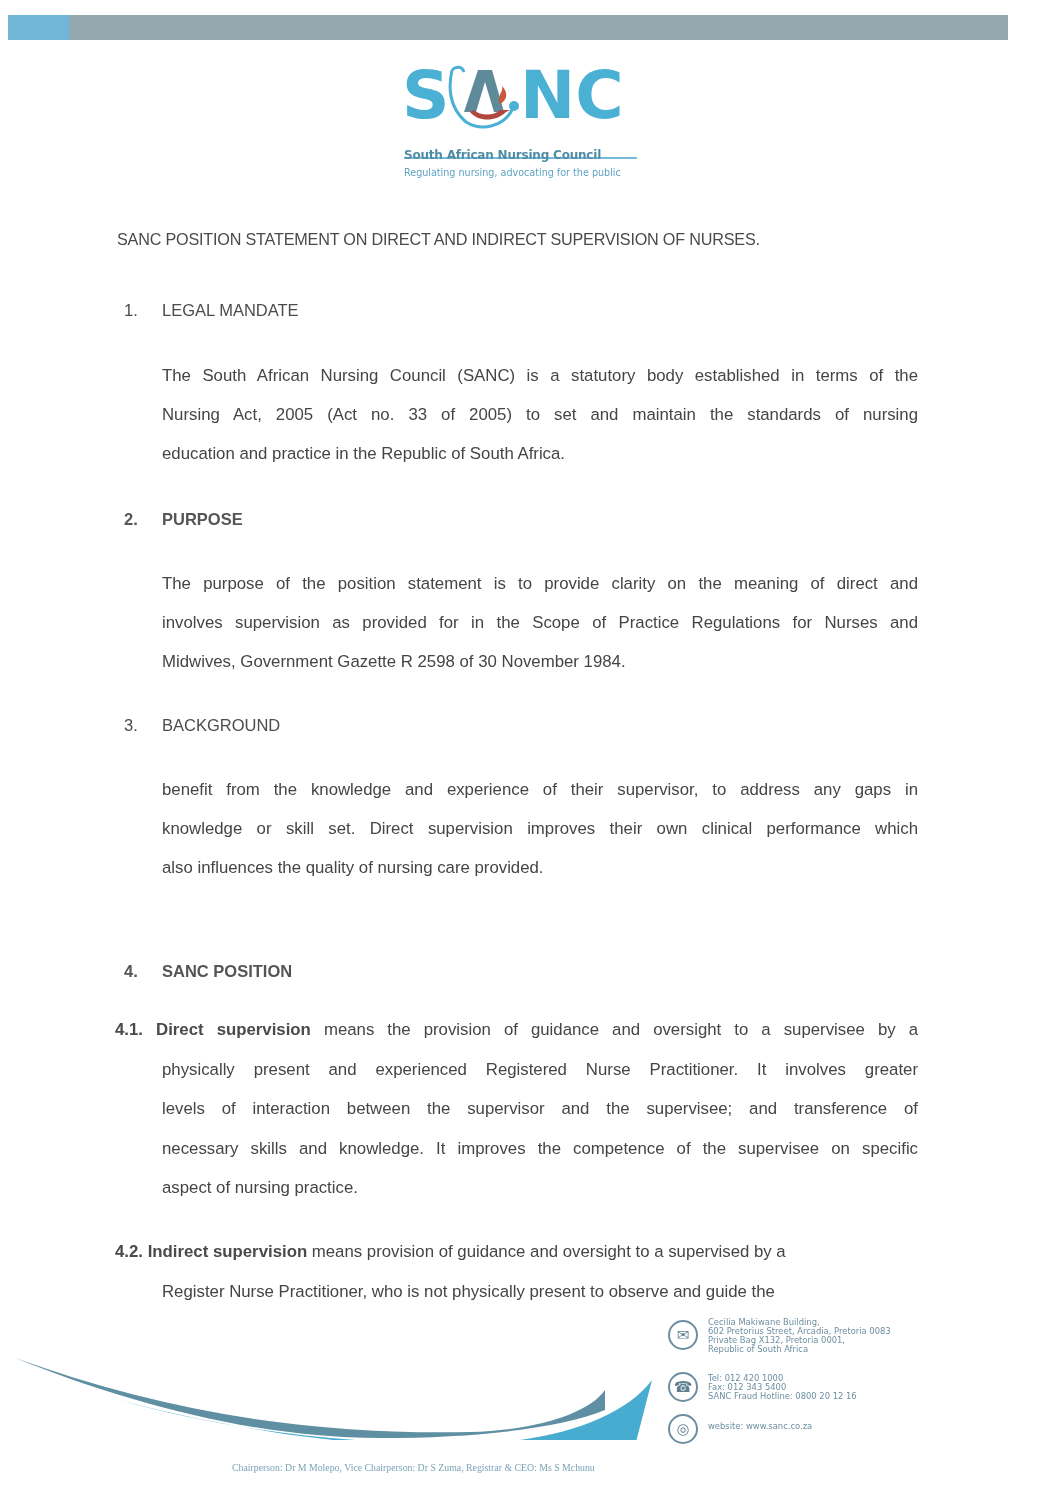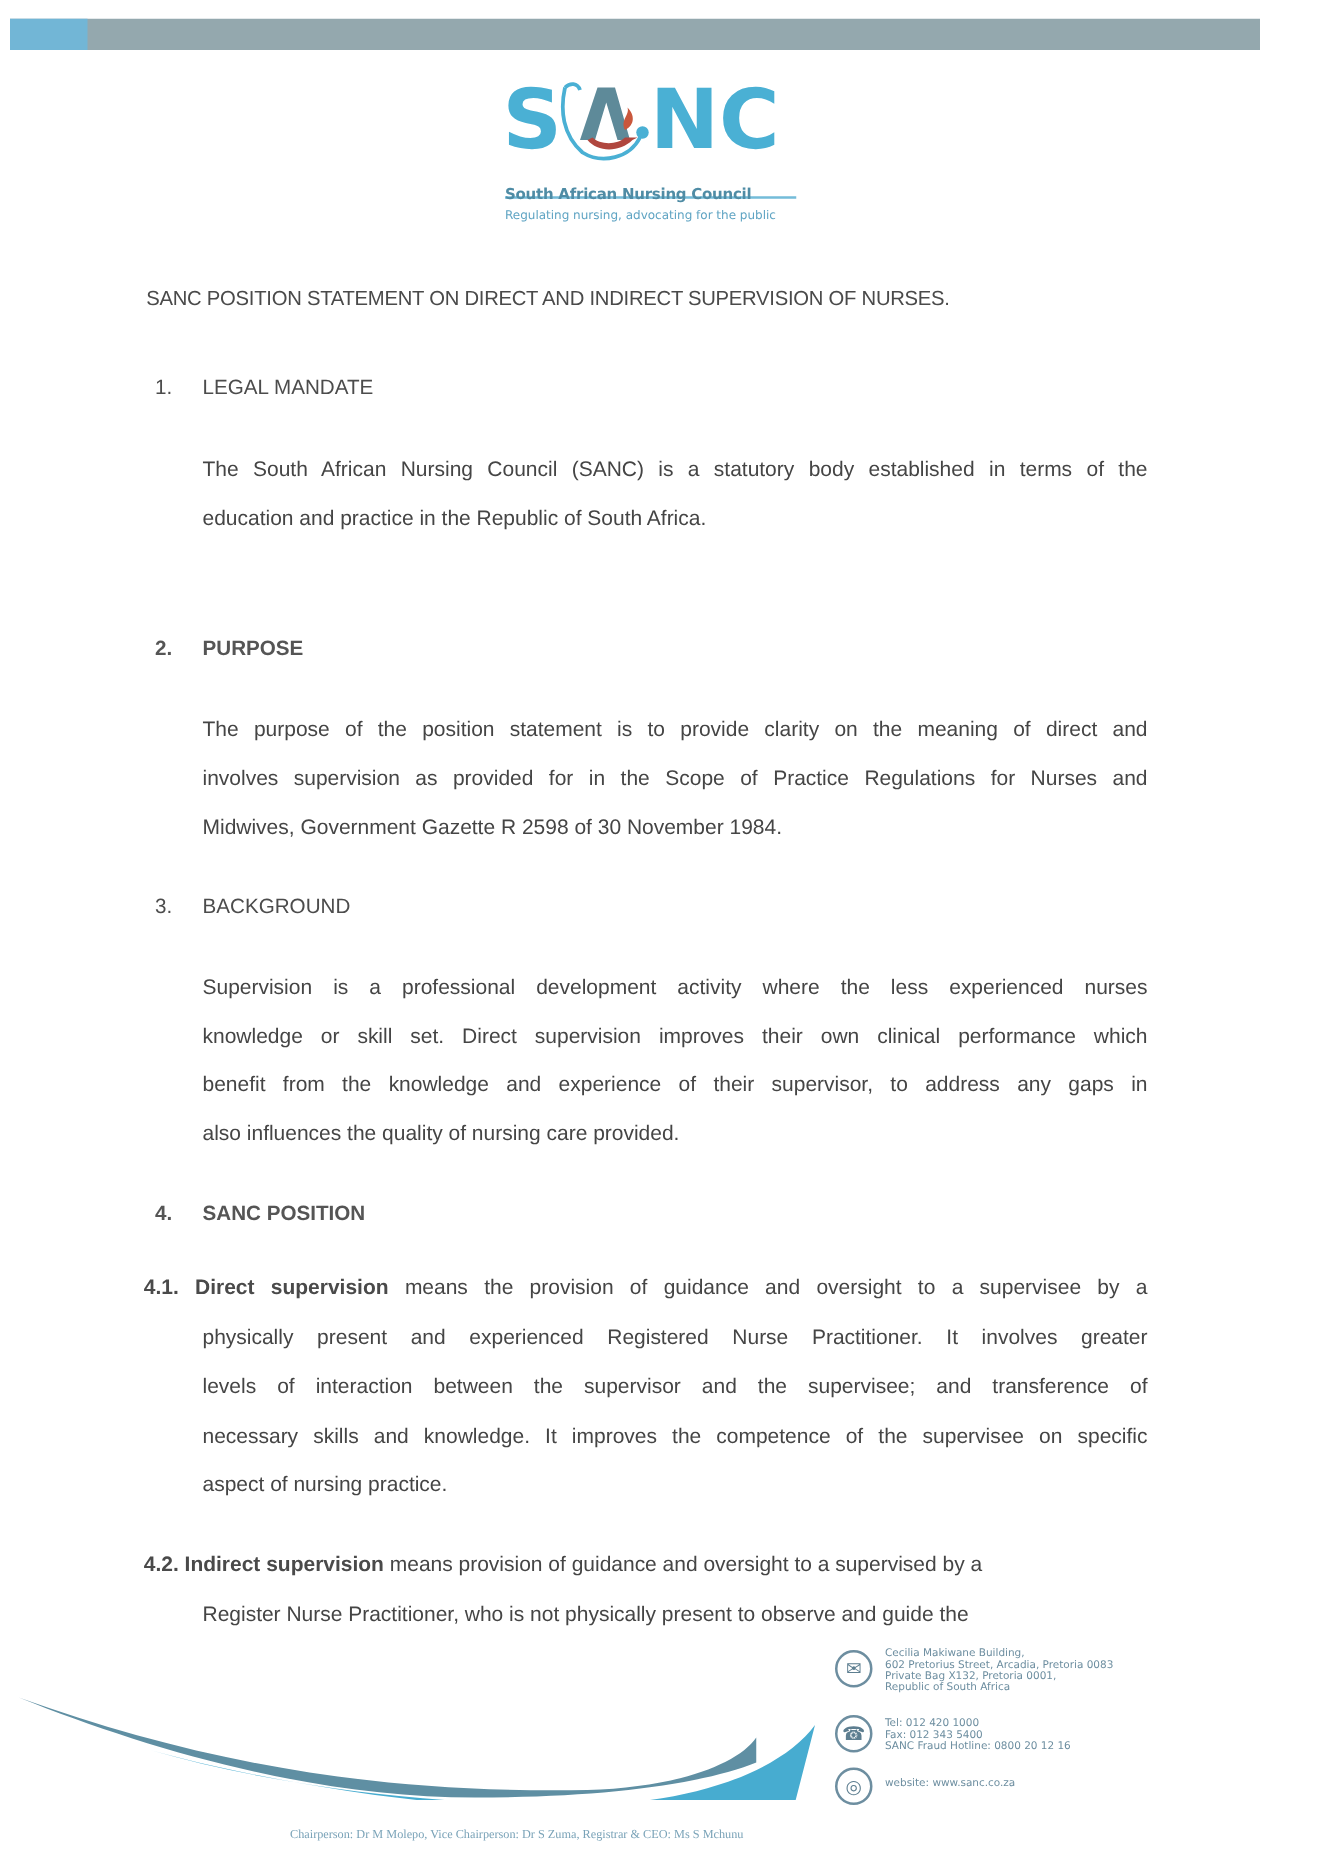--- a/index.html
+++ b/index.html
@@ -85,6 +85,7 @@
   </div>
   <div class="para" style="top:356px;">
     <span class="line">The South African Nursing Council (SANC) is a statutory body established in terms of the</span>
+    <span class="line">Nursing Act, 2005 (Act no. 33 of 2005) to set and maintain the standards of nursing</span>
     <span class="line last">education and practice in the Republic of South Africa.</span>
   </div>
 

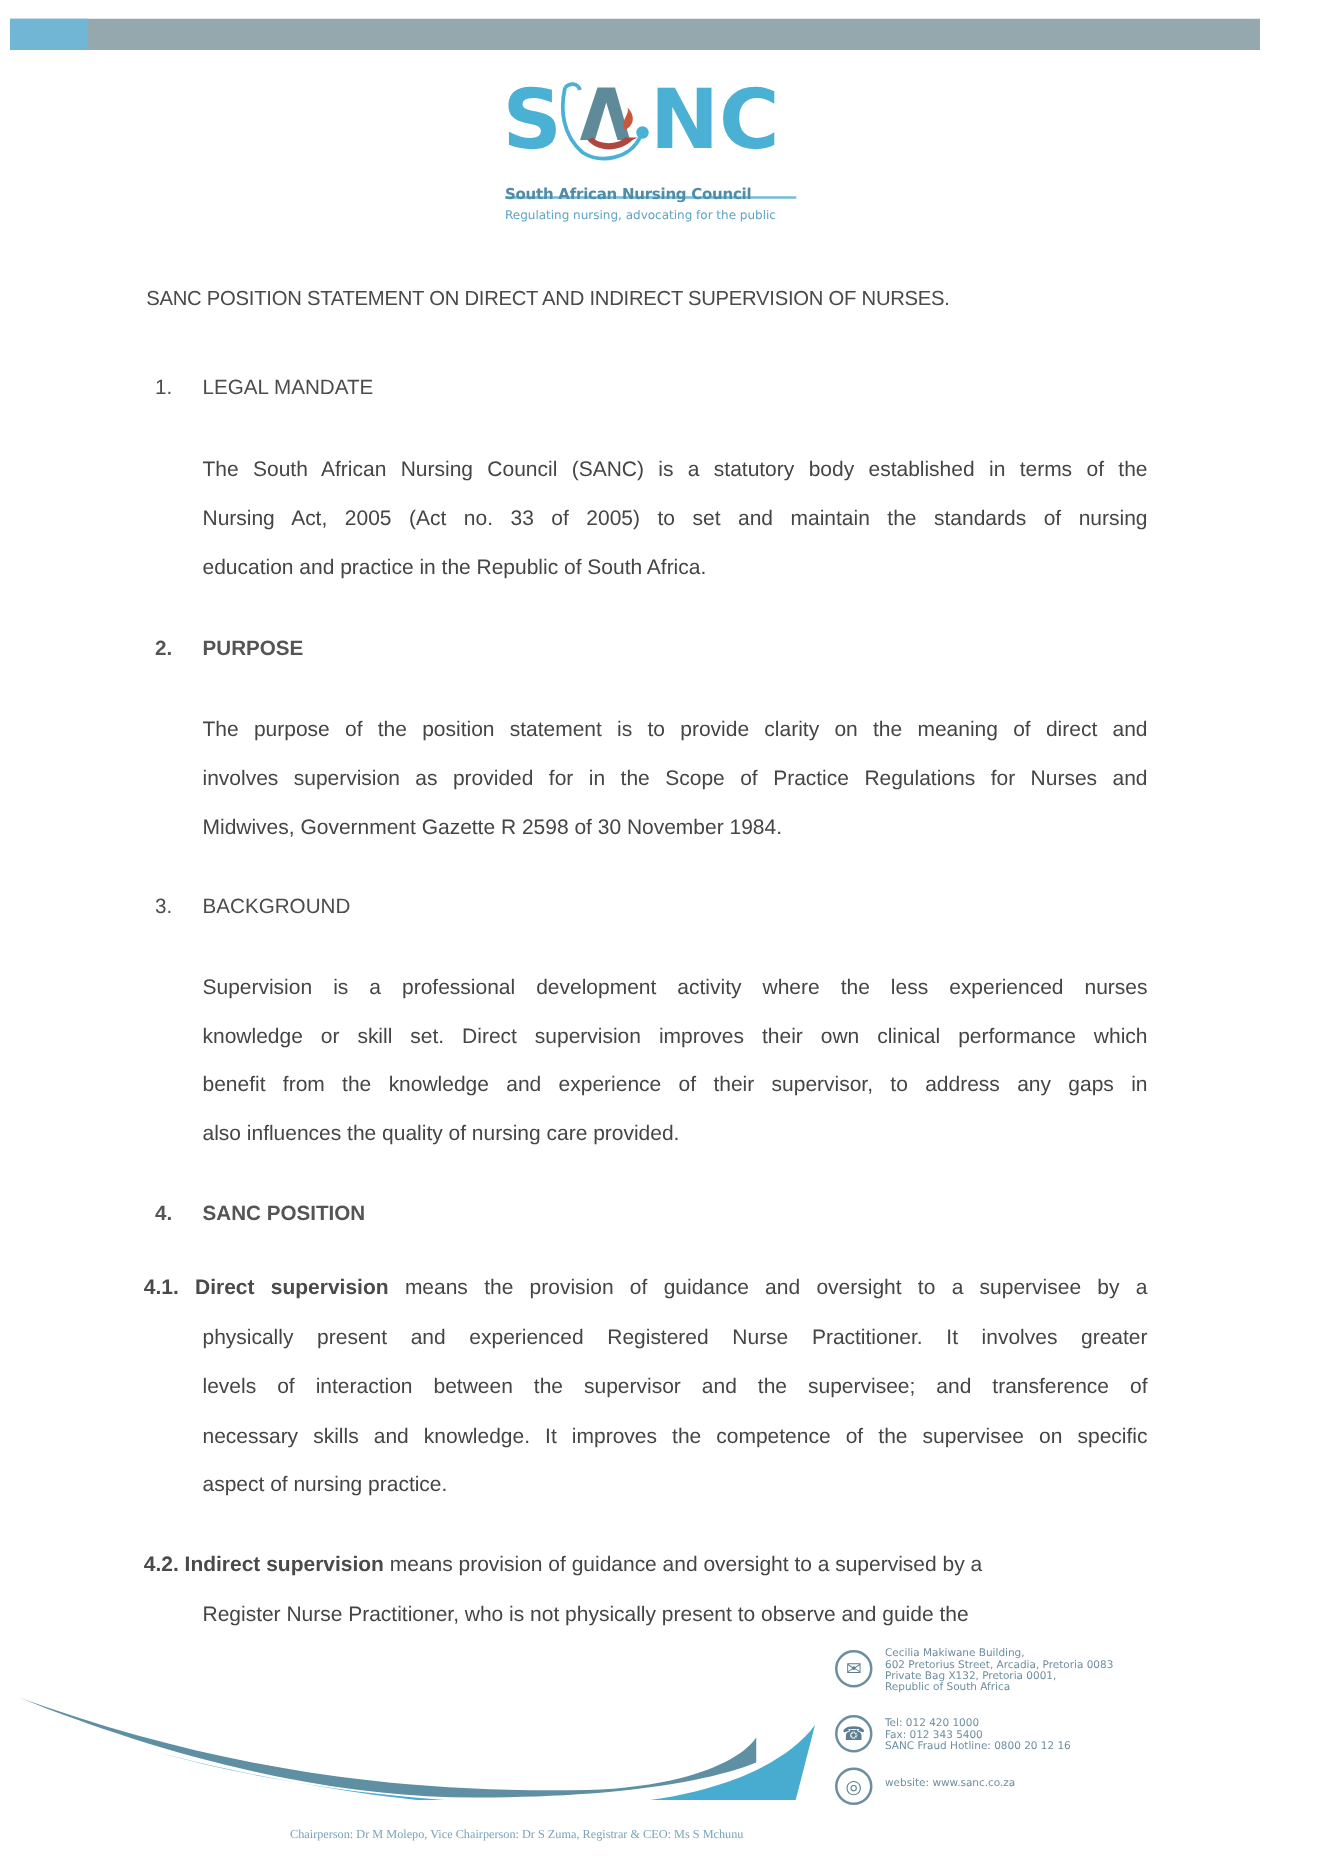--- a/index.html
+++ b/index.html
@@ -102,7 +102,6 @@
     <span class="num">3.</span><span>BACKGROUND</span>
   </div>
   <div class="para" style="top:770px;">
-    <span class="line">Supervision is a professional development activity where the less experienced nurses</span>
     <span class="line">knowledge or skill set. Direct supervision improves their own clinical performance which</span>
     <span class="line">benefit from the knowledge and experience of their supervisor, to address any gaps in</span>
     <span class="line last">also influences the quality of nursing care provided.</span>

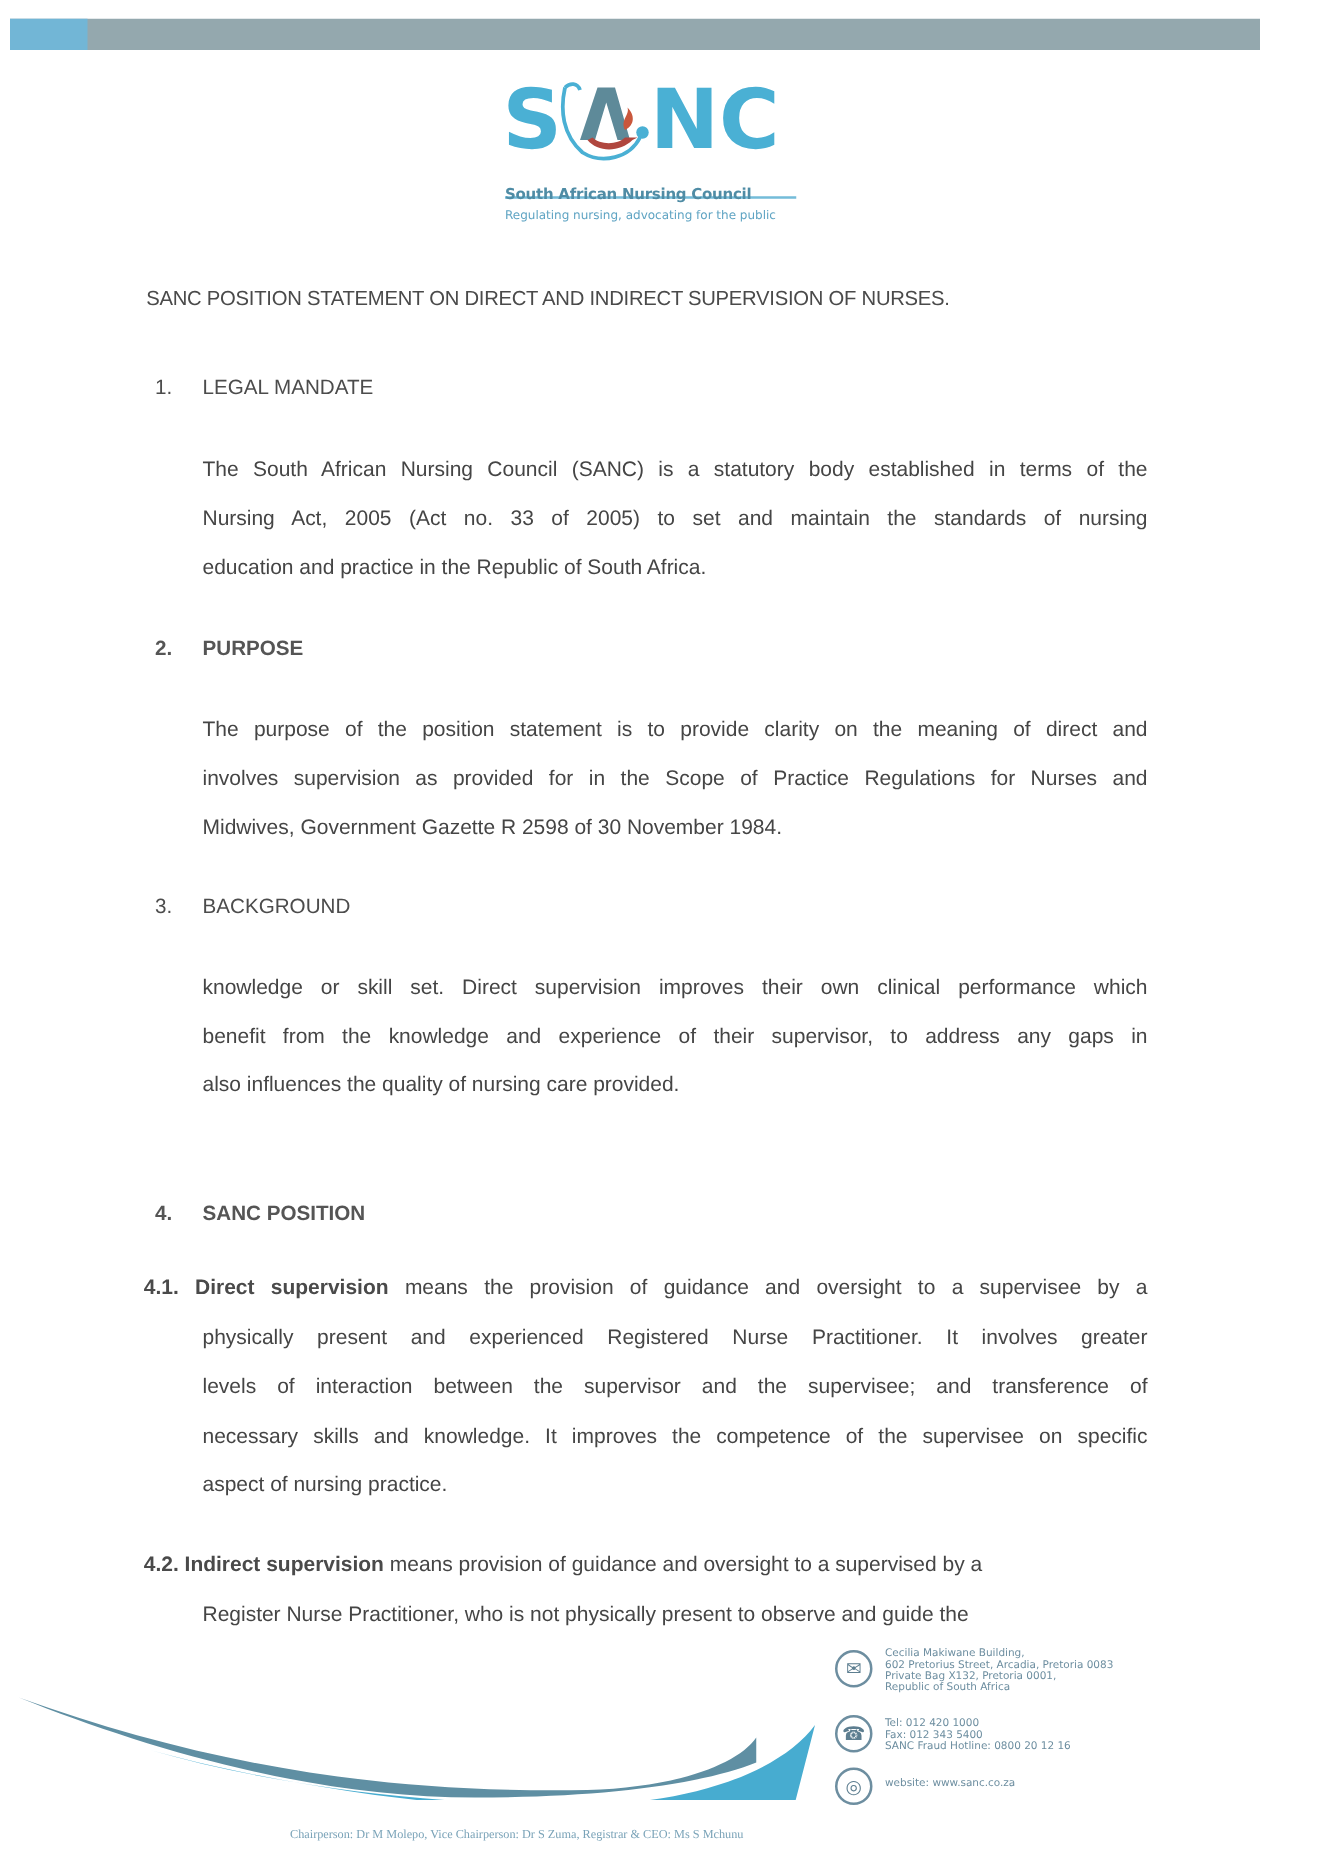--- a/index.html
+++ b/index.html
@@ -102,8 +102,8 @@
     <span class="num">3.</span><span>BACKGROUND</span>
   </div>
   <div class="para" style="top:770px;">
+    <span class="line">benefit from the knowledge and experience of their supervisor, to address any gaps in</span>
     <span class="line">knowledge or skill set. Direct supervision improves their own clinical performance which</span>
-    <span class="line">benefit from the knowledge and experience of their supervisor, to address any gaps in</span>
     <span class="line last">also influences the quality of nursing care provided.</span>
   </div>
 

